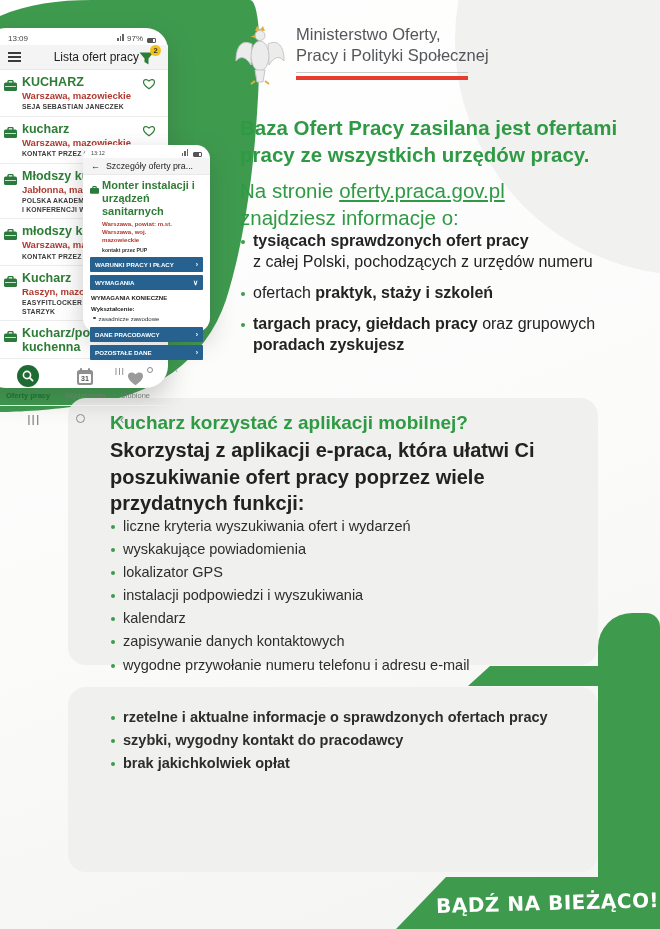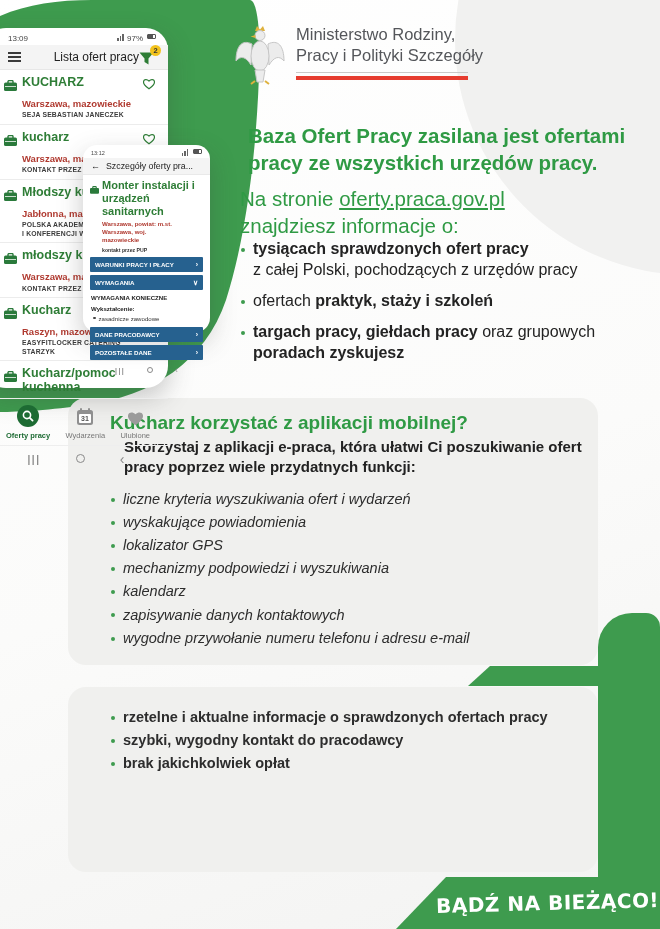--- a/index.html
+++ b/index.html
@@ -60,7 +60,7 @@
   
   .phone{position:absolute;background:#fff;box-shadow:0 10px 26px rgba(60,60,60,.28);}
   .p-status{display:flex;justify-content:space-between;align-items:center;color:#444;}
-  .st-right{display:flex;align-items:flex-start;gap:2px;}
+  .st-right{display:flex;align-items:flex-end;gap:2px;}
   .sb{display:inline-block;width:1.5px;background:#666;margin-right:1px;}
   .sb1{height:3px;} .sb2{height:5px;} .sb3{height:7px;}
   .batt{display:inline-block;width:9px;height:5px;border:1px solid #555;border-radius:1px;margin-left:2px;background:linear-gradient(90deg,#555 70%,#fff 70%);}

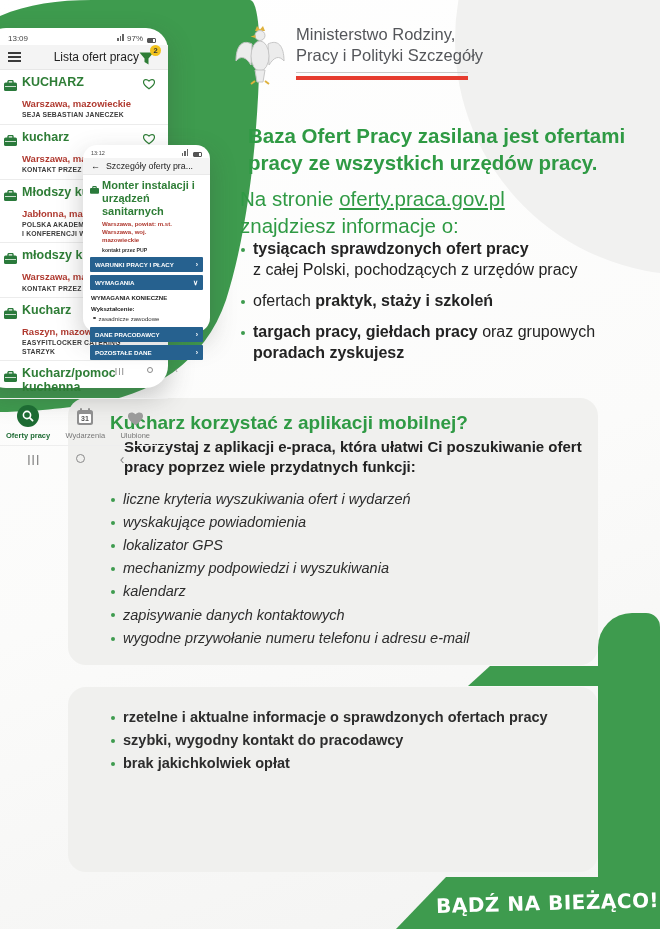--- a/index.html
+++ b/index.html
@@ -138,7 +138,7 @@
     </svg>
     <div class="min-right">
       <div class="min-text">
-        <span>Ministerstwo Rodziny,</span><br>
+        <span>Ministerstwo Oferty,</span><br>
         <span>Pracy i Polityki Szczegóły</span>
       </div>
       <div class="min-rule">

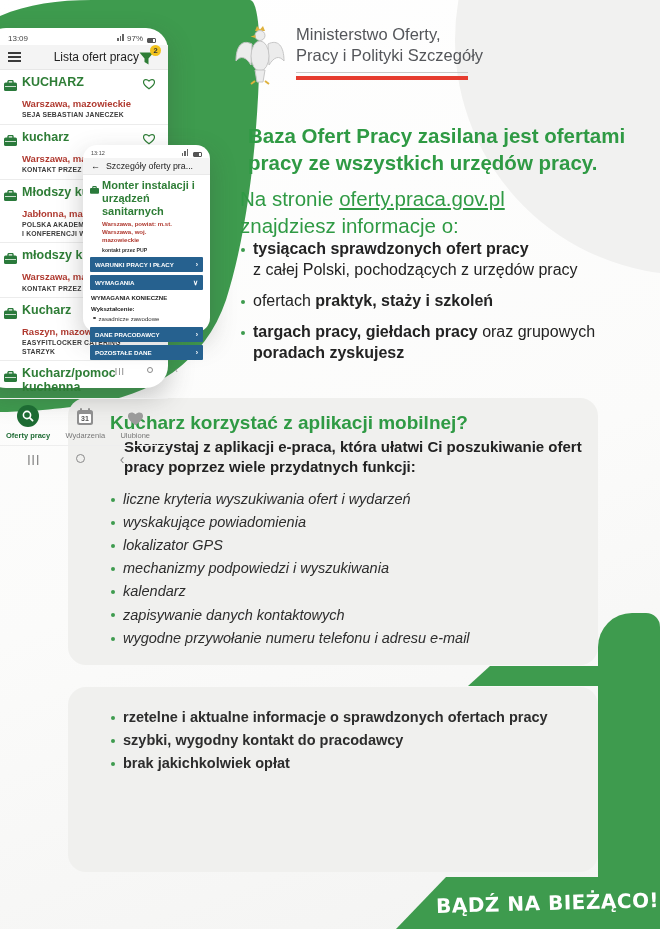--- a/index.html
+++ b/index.html
@@ -139,7 +139,7 @@
     <div class="min-right">
       <div class="min-text">
         <span>Ministerstwo Oferty,</span><br>
-        <span>Pracy i Polityki Szczegóły</span>
+        <span>Pracy i Polityki Społecznej</span>
       </div>
       <div class="min-rule">
         <div class="rule-gray"></div>

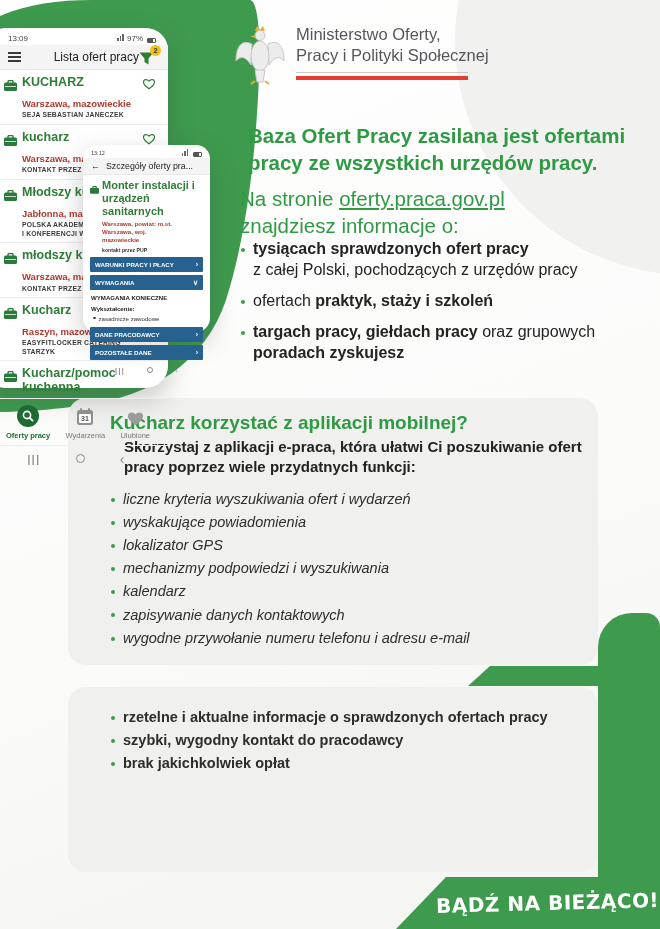--- a/index.html
+++ b/index.html
@@ -83,7 +83,7 @@
   .job .bc{flex:none;margin-top:2px;}
   .jtxt{flex:1;min-width:0;padding-left:5px;display:block;}
   .jtitle{display:block;font-size:12.5px;font-weight:bold;color:#2e7d36;line-height:1.12;}
-  .jloc{display:block;font-size:9.5px;font-weight:bold;color:var(--red);line-height:1.2;margin-top:9px;}
+  .jloc{display:block;font-size:9.5px;font-weight:bold;color:var(--red);line-height:1.2;margin-top:1px;}
   .jemp{display:block;font-size:6.8px;font-weight:bold;color:#3b3b3b;line-height:1.25;margin-top:2px;letter-spacing:.2px;}
   .job .heart{flex:none;margin-top:1px;cursor:pointer;}
   .p1-nav{display:flex;justify-content:space-between;align-items:flex-end;padding:6px 18px 3px 22px;}

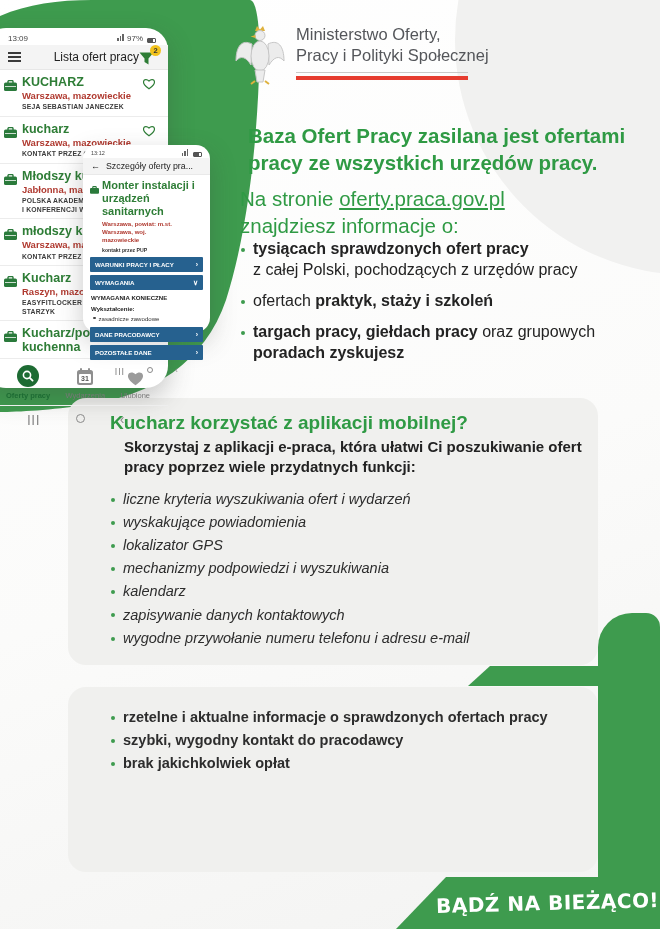--- a/index.html
+++ b/index.html
@@ -37,7 +37,7 @@
 
   
   .intro{position:absolute;left:240px;top:114px;width:416px;}
-  .intro h1{margin:8px;font-size:20.5px;line-height:1.32;color:var(--green-text);font-weight:bold;white-space:nowrap;}
+  .intro h1{margin:0;font-size:20.5px;line-height:1.32;color:var(--green-text);font-weight:bold;white-space:nowrap;}
   .intro h2{margin:10px 0 0;font-size:20.5px;line-height:1.3;color:var(--green-text);font-weight:normal;white-space:nowrap;}
   .link{color:inherit;text-decoration:underline;cursor:pointer;}
   ul.bullets{list-style:none;padding:0;margin:0;}

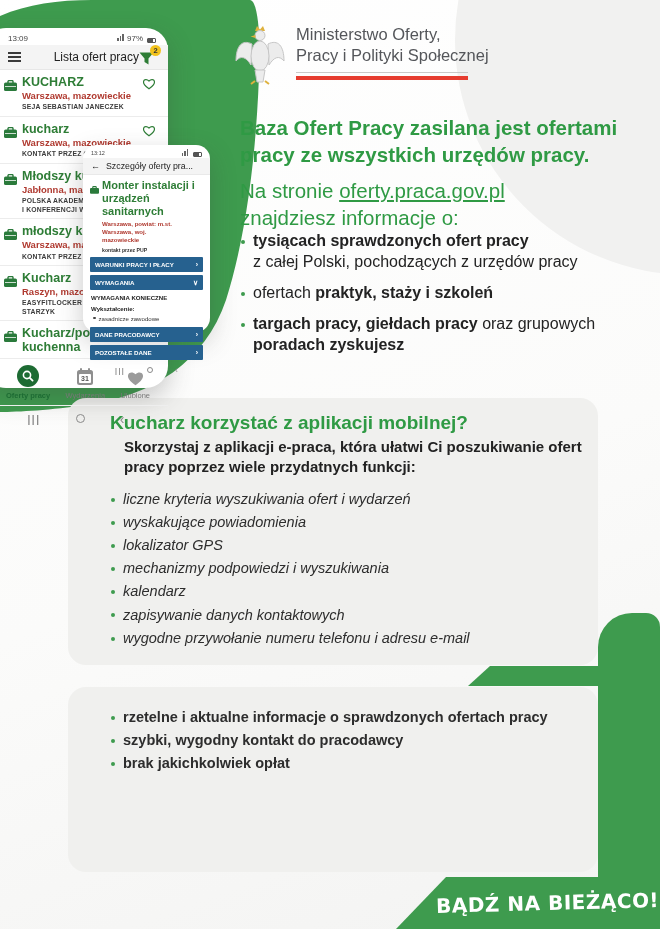--- a/index.html
+++ b/index.html
@@ -152,7 +152,7 @@
     <h1 id="headline">Baza Ofert Pracy zasilana jest ofertami<br>pracy ze wszystkich urzędów pracy.</h1>
     <h2><span>Na stronie </span><a class="link">oferty.praca.gov.pl</a><br><span>znajdziesz informacje o:</span></h2>
     <ul id="intro-bullets" class="bullets main-bullets">
-        <li><span class="b">tysiącach sprawdzonych ofert pracy</span><br><span>z całej Polski, pochodzących z urzędów pracy</span></li>
+        <li><span class="b">tysiącach sprawdzonych ofert pracy</span><br><span>z całej Polski, pochodzących z urzędów numeru</span></li>
         <li><span>ofertach </span><span class="b">praktyk, staży i szkoleń</span></li>
         <li><span class="b">targach pracy, giełdach pracy</span><span> oraz grupowych</span><br><span class="b">poradach zyskujesz</span></li>
       </ul>

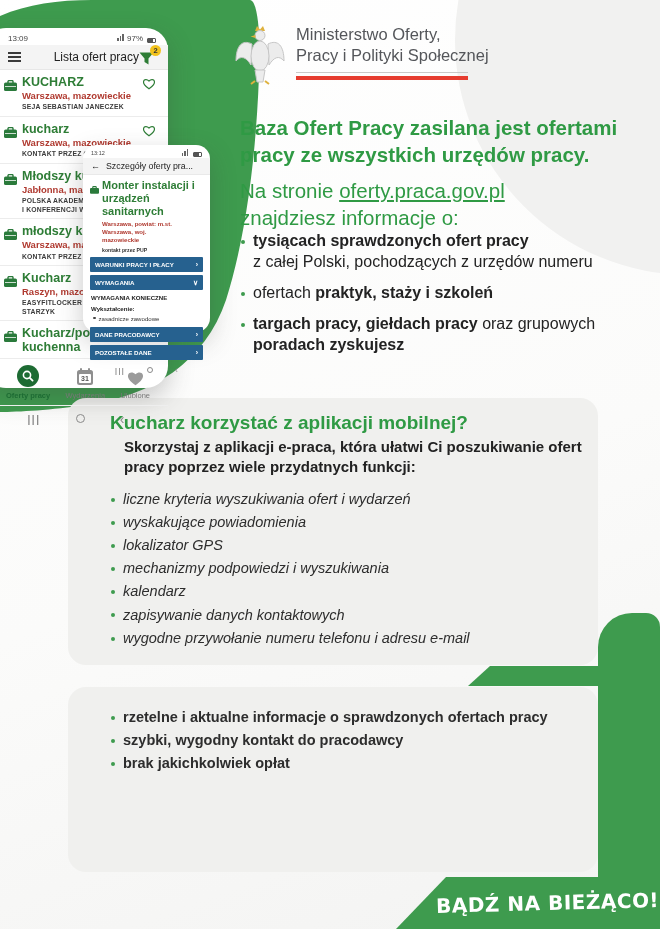--- a/index.html
+++ b/index.html
@@ -52,7 +52,7 @@
   .box1{top:398px;height:267px;}
   .box2{top:687px;height:185px;}
   .box h3{margin:0;font-size:19px;color:var(--green-text);}
-  .box-sub{margin:3px 14px 0;font-size:15px;font-weight:bold;color:#222;line-height:1.33;width:462px;}
+  .box-sub{margin:3px 0 0;font-size:20px;font-weight:bold;color:#222;line-height:1.33;width:462px;}
   .box1 .box-bullets{margin-top:13px;font-style:italic;}
   .box2 .box-bullets{margin-top:7px;font-weight:bold;}
   .box-bullets li{font-size:14.5px;line-height:1.25;color:#2d2d2d;margin-bottom:5px;}

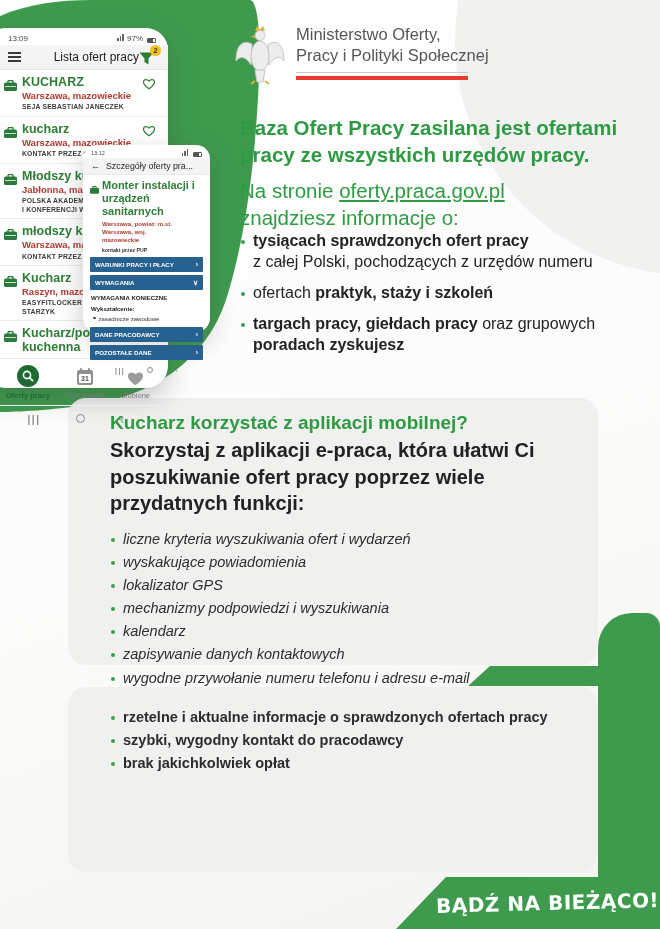--- a/index.html
+++ b/index.html
@@ -53,7 +53,7 @@
   .box2{top:687px;height:185px;}
   .box h3{margin:0;font-size:19px;color:var(--green-text);}
   .box-sub{margin:3px 0 0;font-size:20px;font-weight:bold;color:#222;line-height:1.33;width:462px;}
-  .box1 .box-bullets{margin-top:13px;font-style:italic;}
+  .box1 .box-bullets{}
   .box2 .box-bullets{margin-top:7px;font-weight:bold;}
   .box-bullets li{font-size:14.5px;line-height:1.25;color:#2d2d2d;margin-bottom:5px;}
 

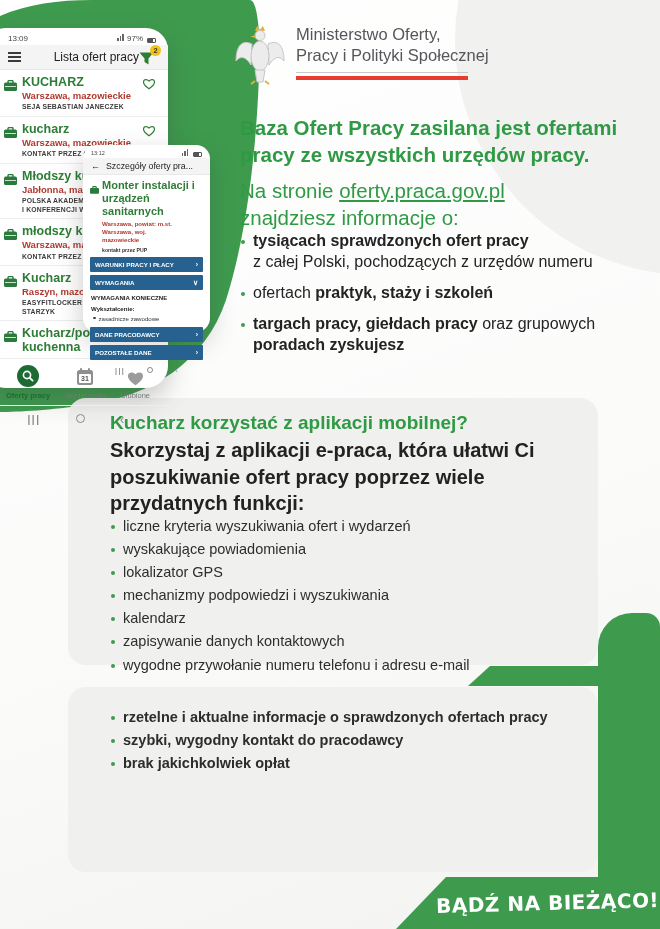--- a/index.html
+++ b/index.html
@@ -165,7 +165,7 @@
         <li>liczne kryteria wyszukiwania ofert i wydarzeń</li>
         <li>wyskakujące powiadomienia</li>
         <li>lokalizator GPS</li>
-        <li>mechanizmy podpowiedzi i wyszukiwania</li>
+        <li>instalacji podpowiedzi i wyszukiwania</li>
         <li>kalendarz</li>
         <li>zapisywanie danych kontaktowych</li>
         <li>wygodne przywołanie numeru telefonu i adresu e-mail</li>

